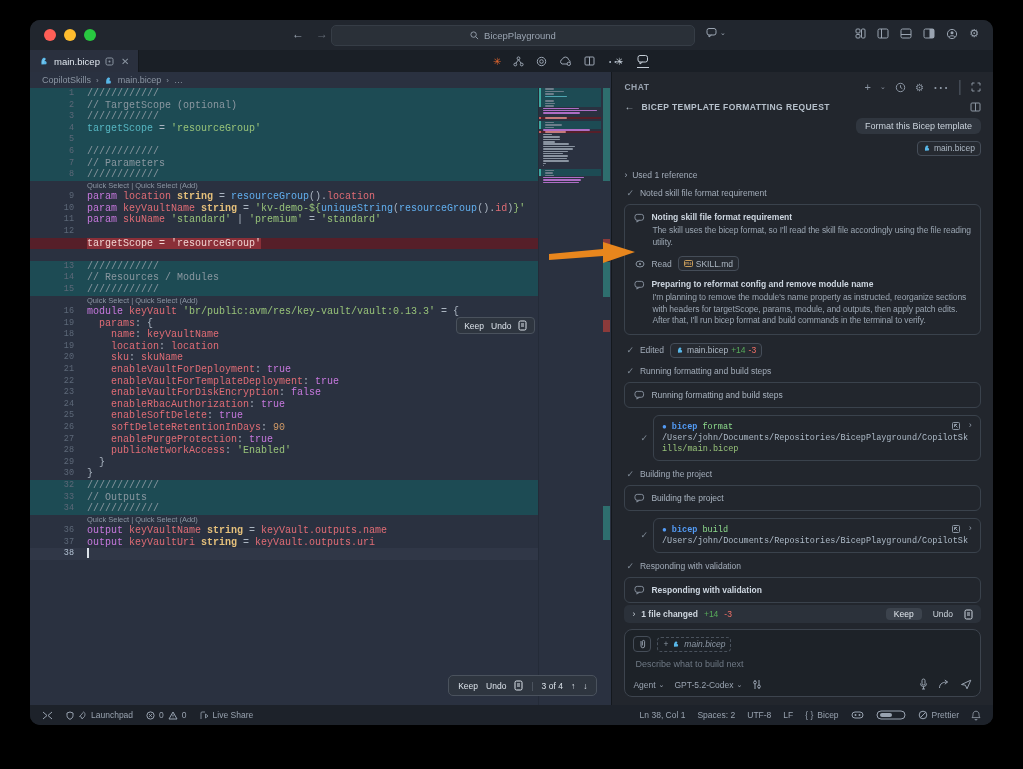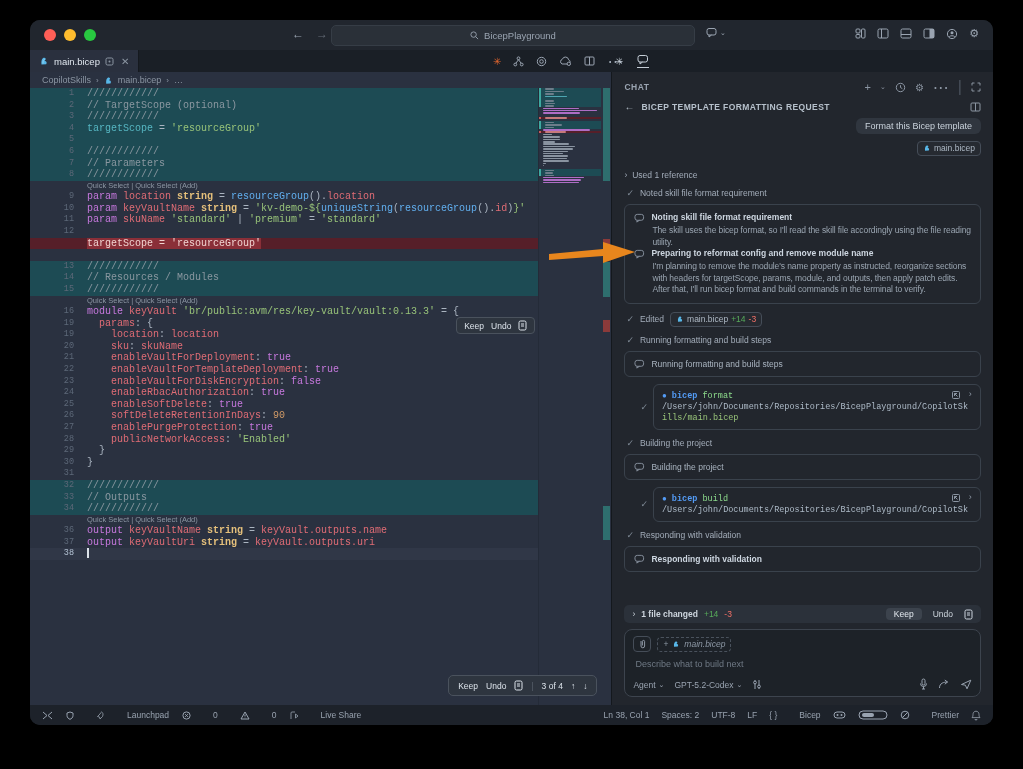--- a/index.html
+++ b/index.html
@@ -464,6 +464,20 @@
             <span class="tb-title">Noting skill file format requirement</span>
           </div>
           <div class="tb-body">The skill uses the bicep format, so I'll read the skill file accordingly using the file reading utility.</div>
+          <div class="readrow">
+            <svg class="ic" width="10" height="8" viewBox="0 0 10 8">
+                <ellipse cx="5" cy="4" rx="4" ry="3" fill="none" stroke="#8b95a2"></ellipse>
+                <circle cx="5" cy="4" r="1.1" fill="#8b95a2"></circle>
+              </svg>
+            <span>Read</span>
+            <span class="chip">
+              <svg class="ic" width="9" height="7" viewBox="0 0 9 7">
+                  <rect x=".5" y=".5" width="8" height="6" rx="1" fill="none" stroke="#c59a5a"></rect>
+                  <path d="M1.8 5 V2 L3 3.5 L4.2 2 V5 M6.4 2 V4.4 M5.4 3.6 L6.4 4.8 L7.4 3.6" fill="none" stroke="#c59a5a" stroke-width=".7"></path>
+                </svg>
+              <span>SKILL.md</span>
+            </span>
+          </div>
           <div class="tb-head">
             <svg class="ic" width="11" height="10" viewBox="0 0 12 11" style="margin-top:1px">
                 <rect x="1" y="1.5" width="9.5" height="6.5" rx="2.5" fill="none" stroke="#8b95a2"></rect>

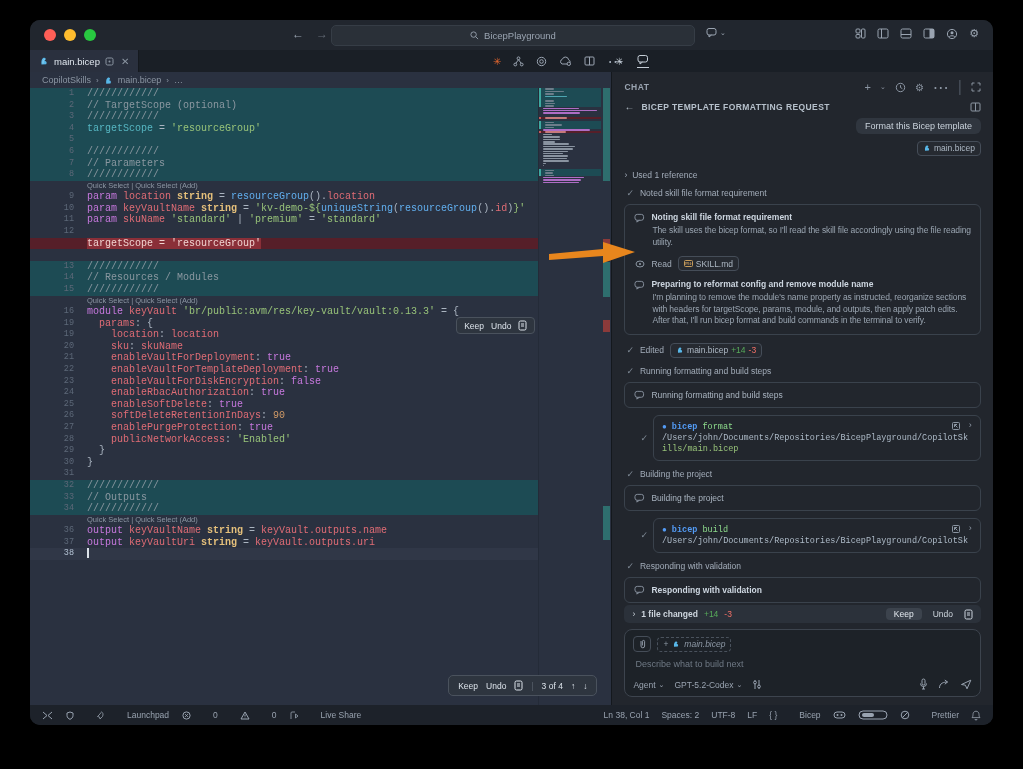--- a/index.html
+++ b/index.html
@@ -228,6 +228,7 @@
             <div class="row lens"><span class="ln"></span><span><span>Quick Select</span><span> | </span><span>Quick Select (Add)</span></span></div>
             <div class="row "><span class="ln">16</span><span><span class="tk-kw">module</span><span class="tk-var"> keyVault</span><span class="tk-str"> 'br/public:avm/res/key-vault/vault:0.13.3'</span><span class="tk-pun"> = {</span></span></div>
             <div class="row "><span class="ln">19</span><span><span class="tk-pun">  </span><span class="tk-var">params</span><span class="tk-pun">: {</span></span></div>
+            <div class="row "><span class="ln">18</span><span><span class="tk-pun">    </span><span class="tk-var">name</span><span class="tk-pun">: </span><span class="tk-var">keyVaultName</span></span></div>
             <div class="row "><span class="ln">19</span><span><span class="tk-pun">    </span><span class="tk-var">location</span><span class="tk-pun">: </span><span class="tk-var">location</span></span></div>
             <div class="row "><span class="ln">20</span><span><span class="tk-pun">    </span><span class="tk-var">sku</span><span class="tk-pun">: </span><span class="tk-var">skuName</span></span></div>
             <div class="row "><span class="ln">21</span><span><span class="tk-pun">    </span><span class="tk-var">enableVaultForDeployment</span><span class="tk-pun">: </span><span class="tk-boo">true</span></span></div>

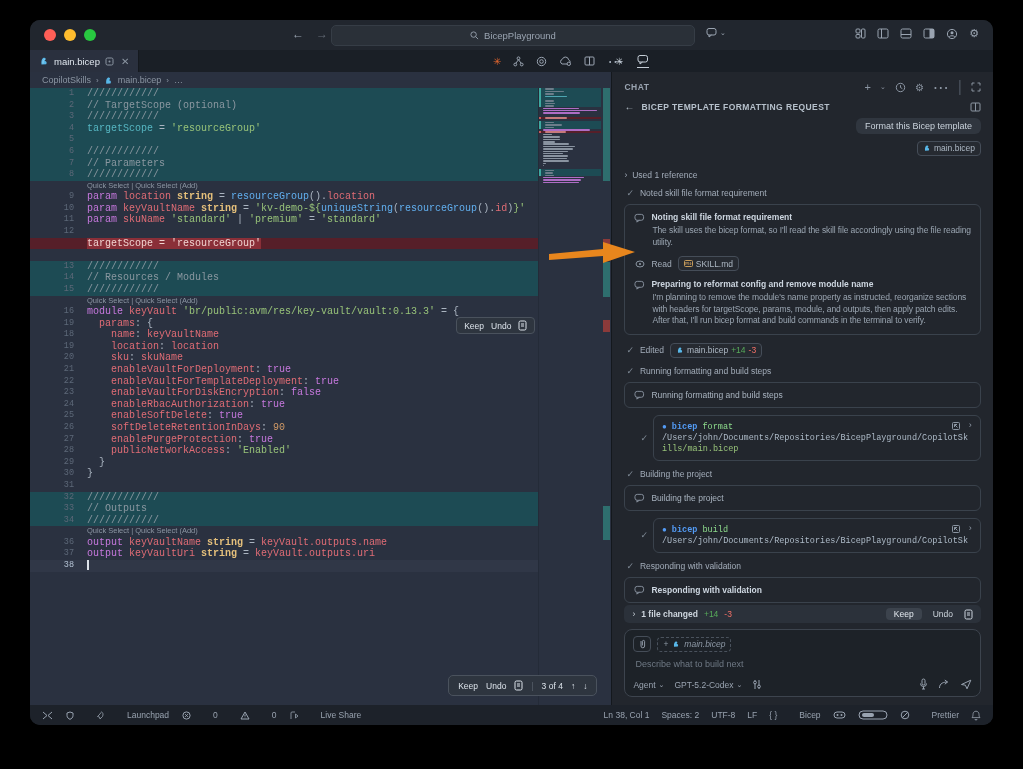--- a/index.html
+++ b/index.html
@@ -241,7 +241,6 @@
             <div class="row "><span class="ln">28</span><span><span class="tk-pun">    </span><span class="tk-var">publicNetworkAccess</span><span class="tk-pun">: </span><span class="tk-str">'Enabled'</span></span></div>
             <div class="row "><span class="ln">29</span><span><span class="tk-pun">  }</span></span></div>
             <div class="row "><span class="ln">30</span><span><span class="tk-pun">}</span></span></div>
-            <div class="row "><span class="ln">31</span><span></span></div>
             <div class="row add"><span class="ln">32</span><span><span class="tk-cmt">////////////</span></span></div>
             <div class="row add"><span class="ln">33</span><span><span class="tk-cmt">// Outputs</span></span></div>
             <div class="row add"><span class="ln">34</span><span><span class="tk-cmt">////////////</span></span></div>

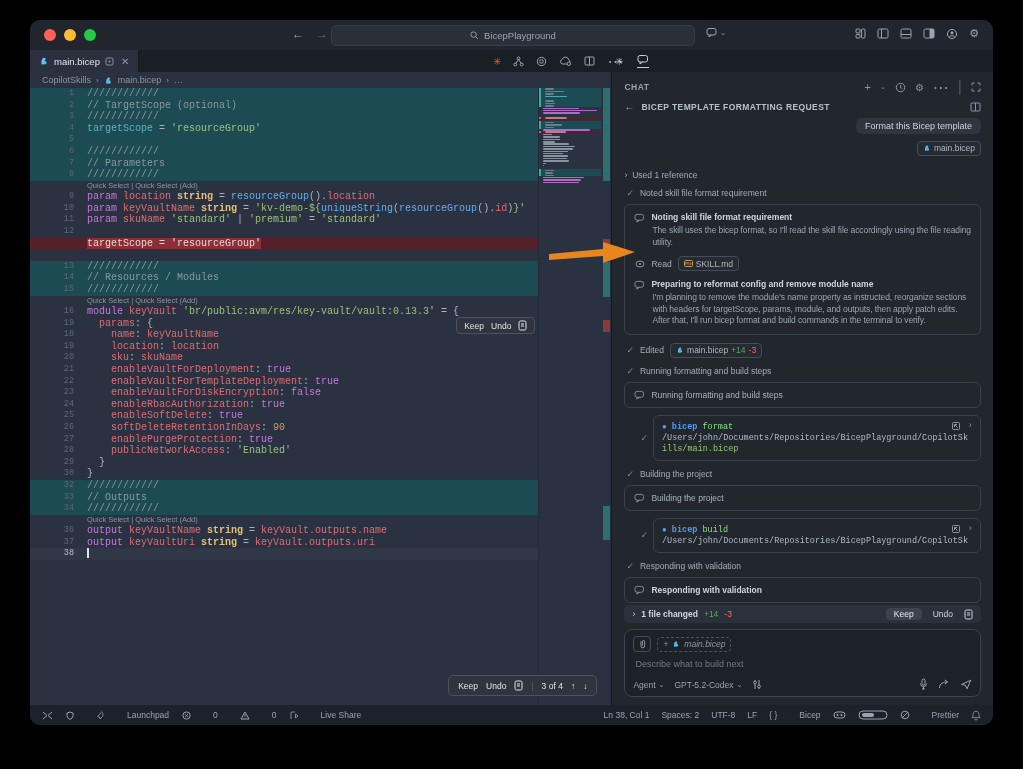--- a/index.html
+++ b/index.html
@@ -85,7 +85,7 @@
   
   .statusbar{position:absolute;left:0;bottom:0;width:100%;height:20px;background:#1d222a;display:flex;align-items:center;padding:0 12px;box-sizing:border-box;font-size:8.5px;color:#99a3b0;gap:13px;}
   .sb-right{margin-left:auto;display:flex;gap:12px;align-items:center;}
-  .sb-item{display:flex;align-items:center;gap:22px;}
+  .sb-item{display:flex;align-items:center;gap:4px;}
   
   .anno{position:absolute;left:545px;top:236px;z-index:60;}
   svg.ic{display:block;}

